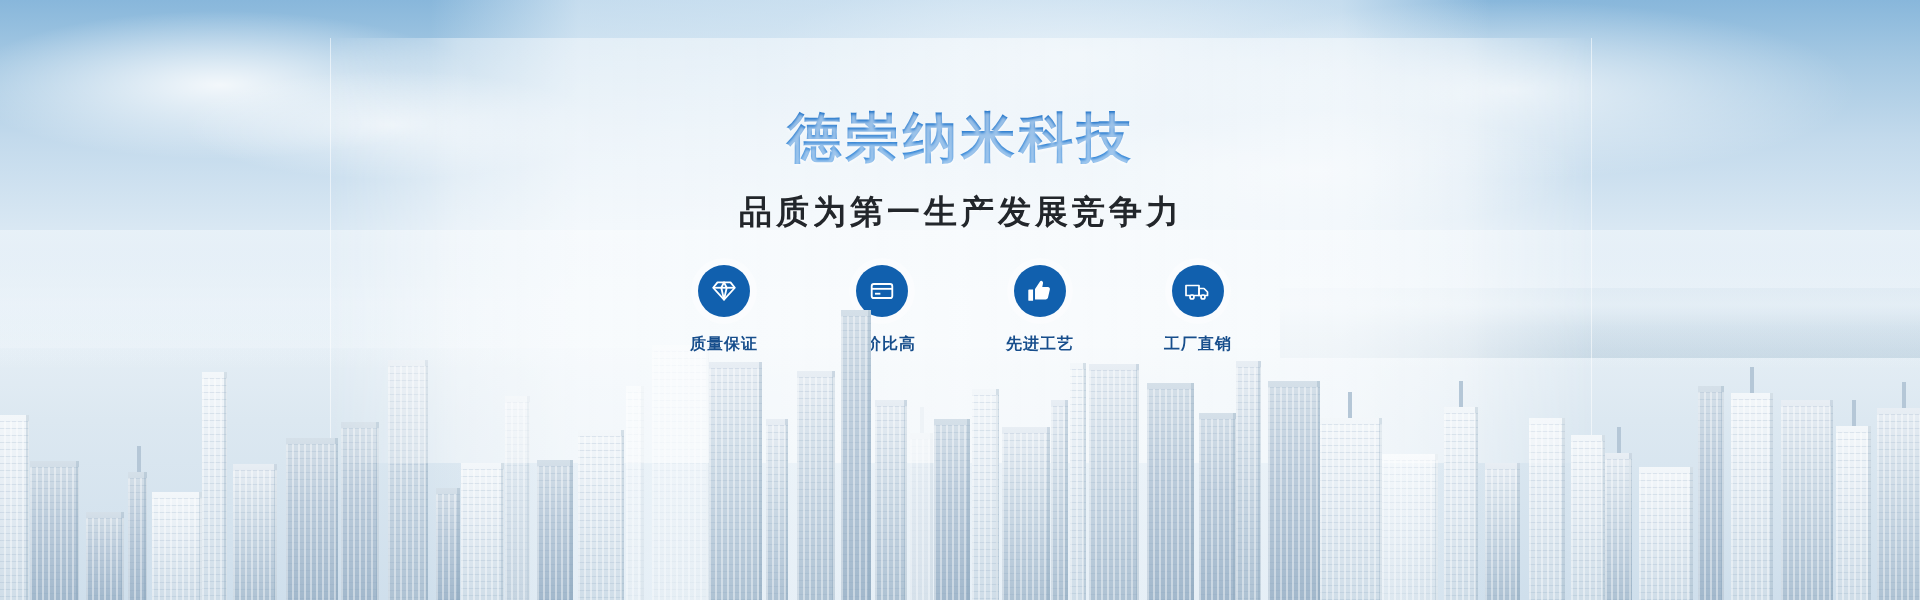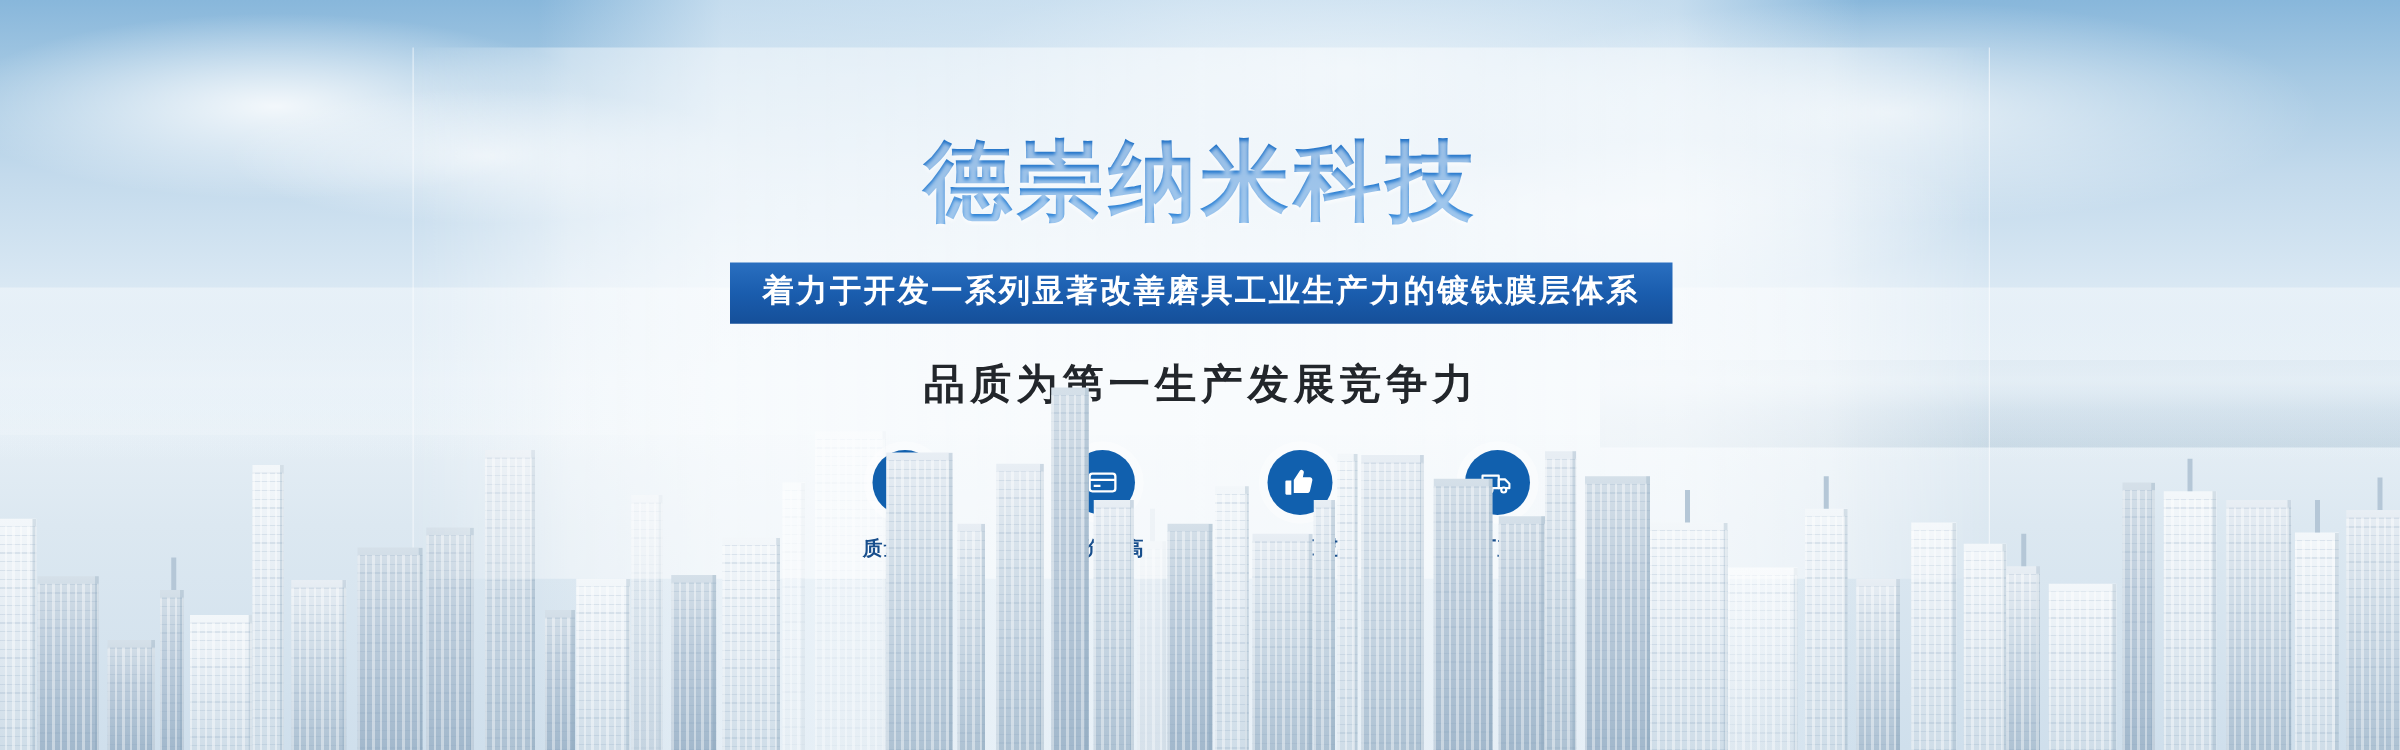--- a/index.html
+++ b/index.html
@@ -113,7 +113,7 @@
   .title {
     margin: 0;
     padding-top: 72px;
-    font-size: 70px;
+    font-size: 54px;
     line-height: 1;
     font-weight: bold;
     letter-spacing: 4px;

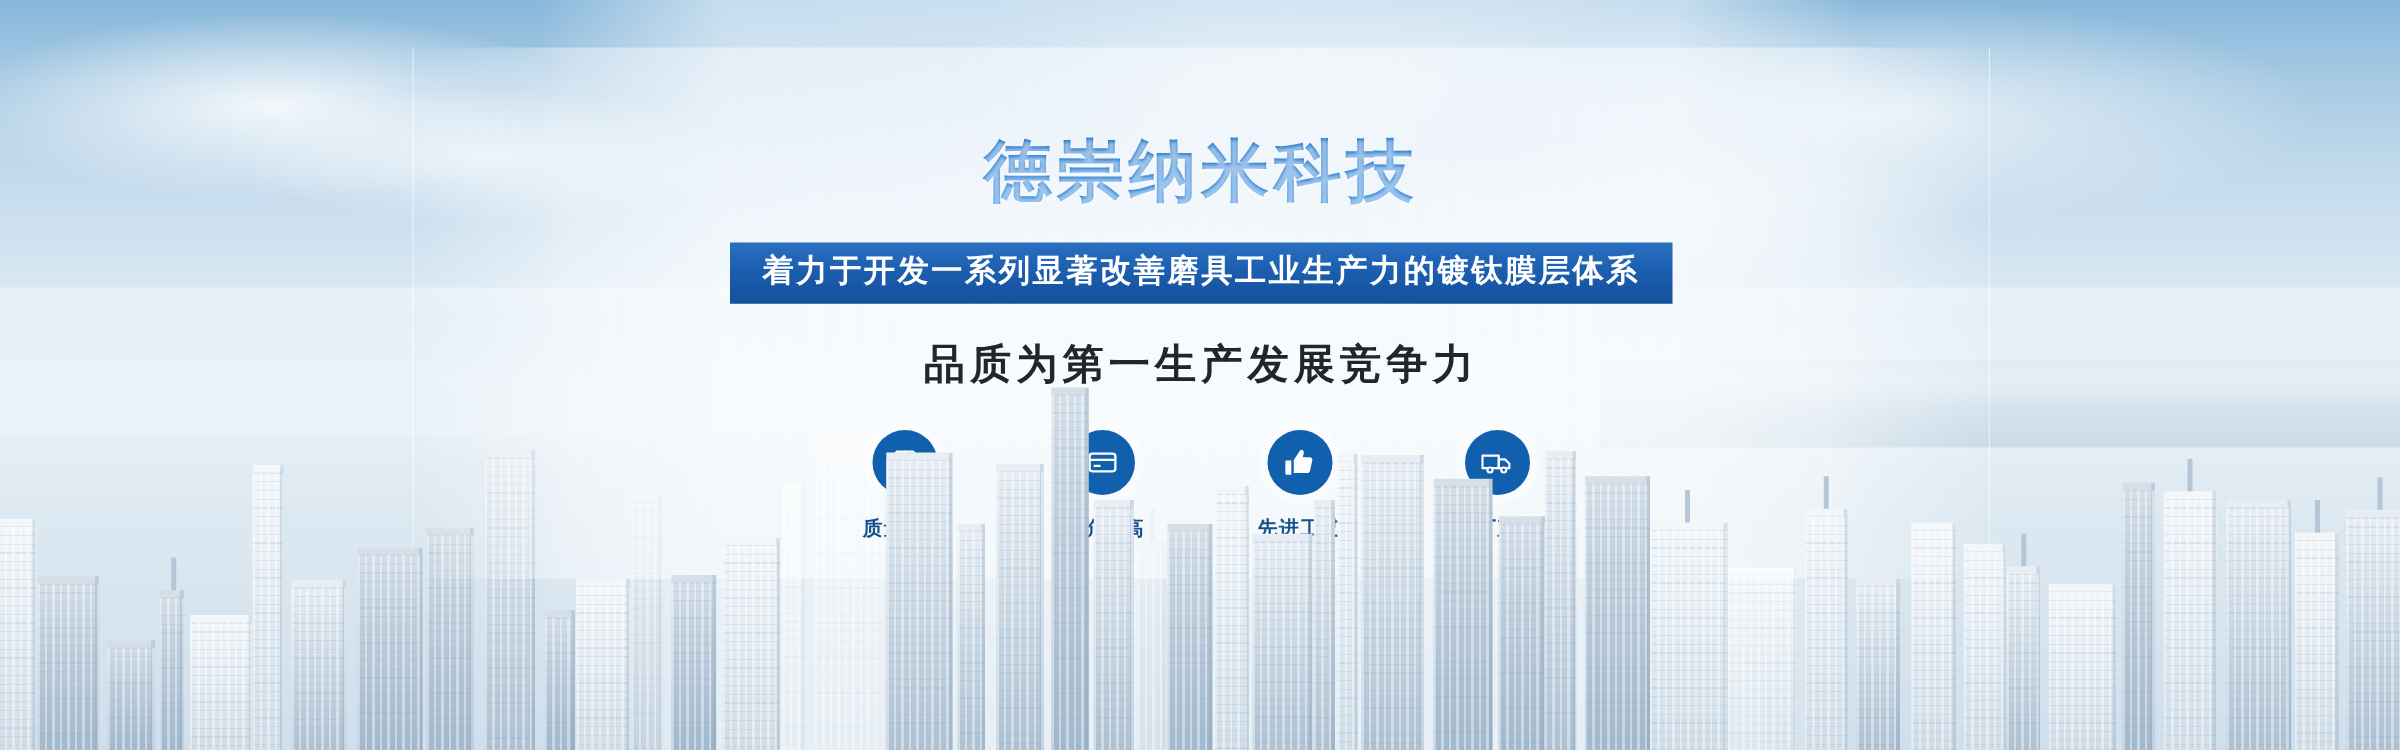--- a/index.html
+++ b/index.html
@@ -270,7 +270,6 @@
 
       <h1 class="title">德崇纳米科技</h1>
 
-      <div class="subtitle-bar">着力于开发一系列显著改善磨具工业生产力的镀钛膜层体系</div>
 
       <p class="tagline">品质为第一生产发展竞争力</p>
 

